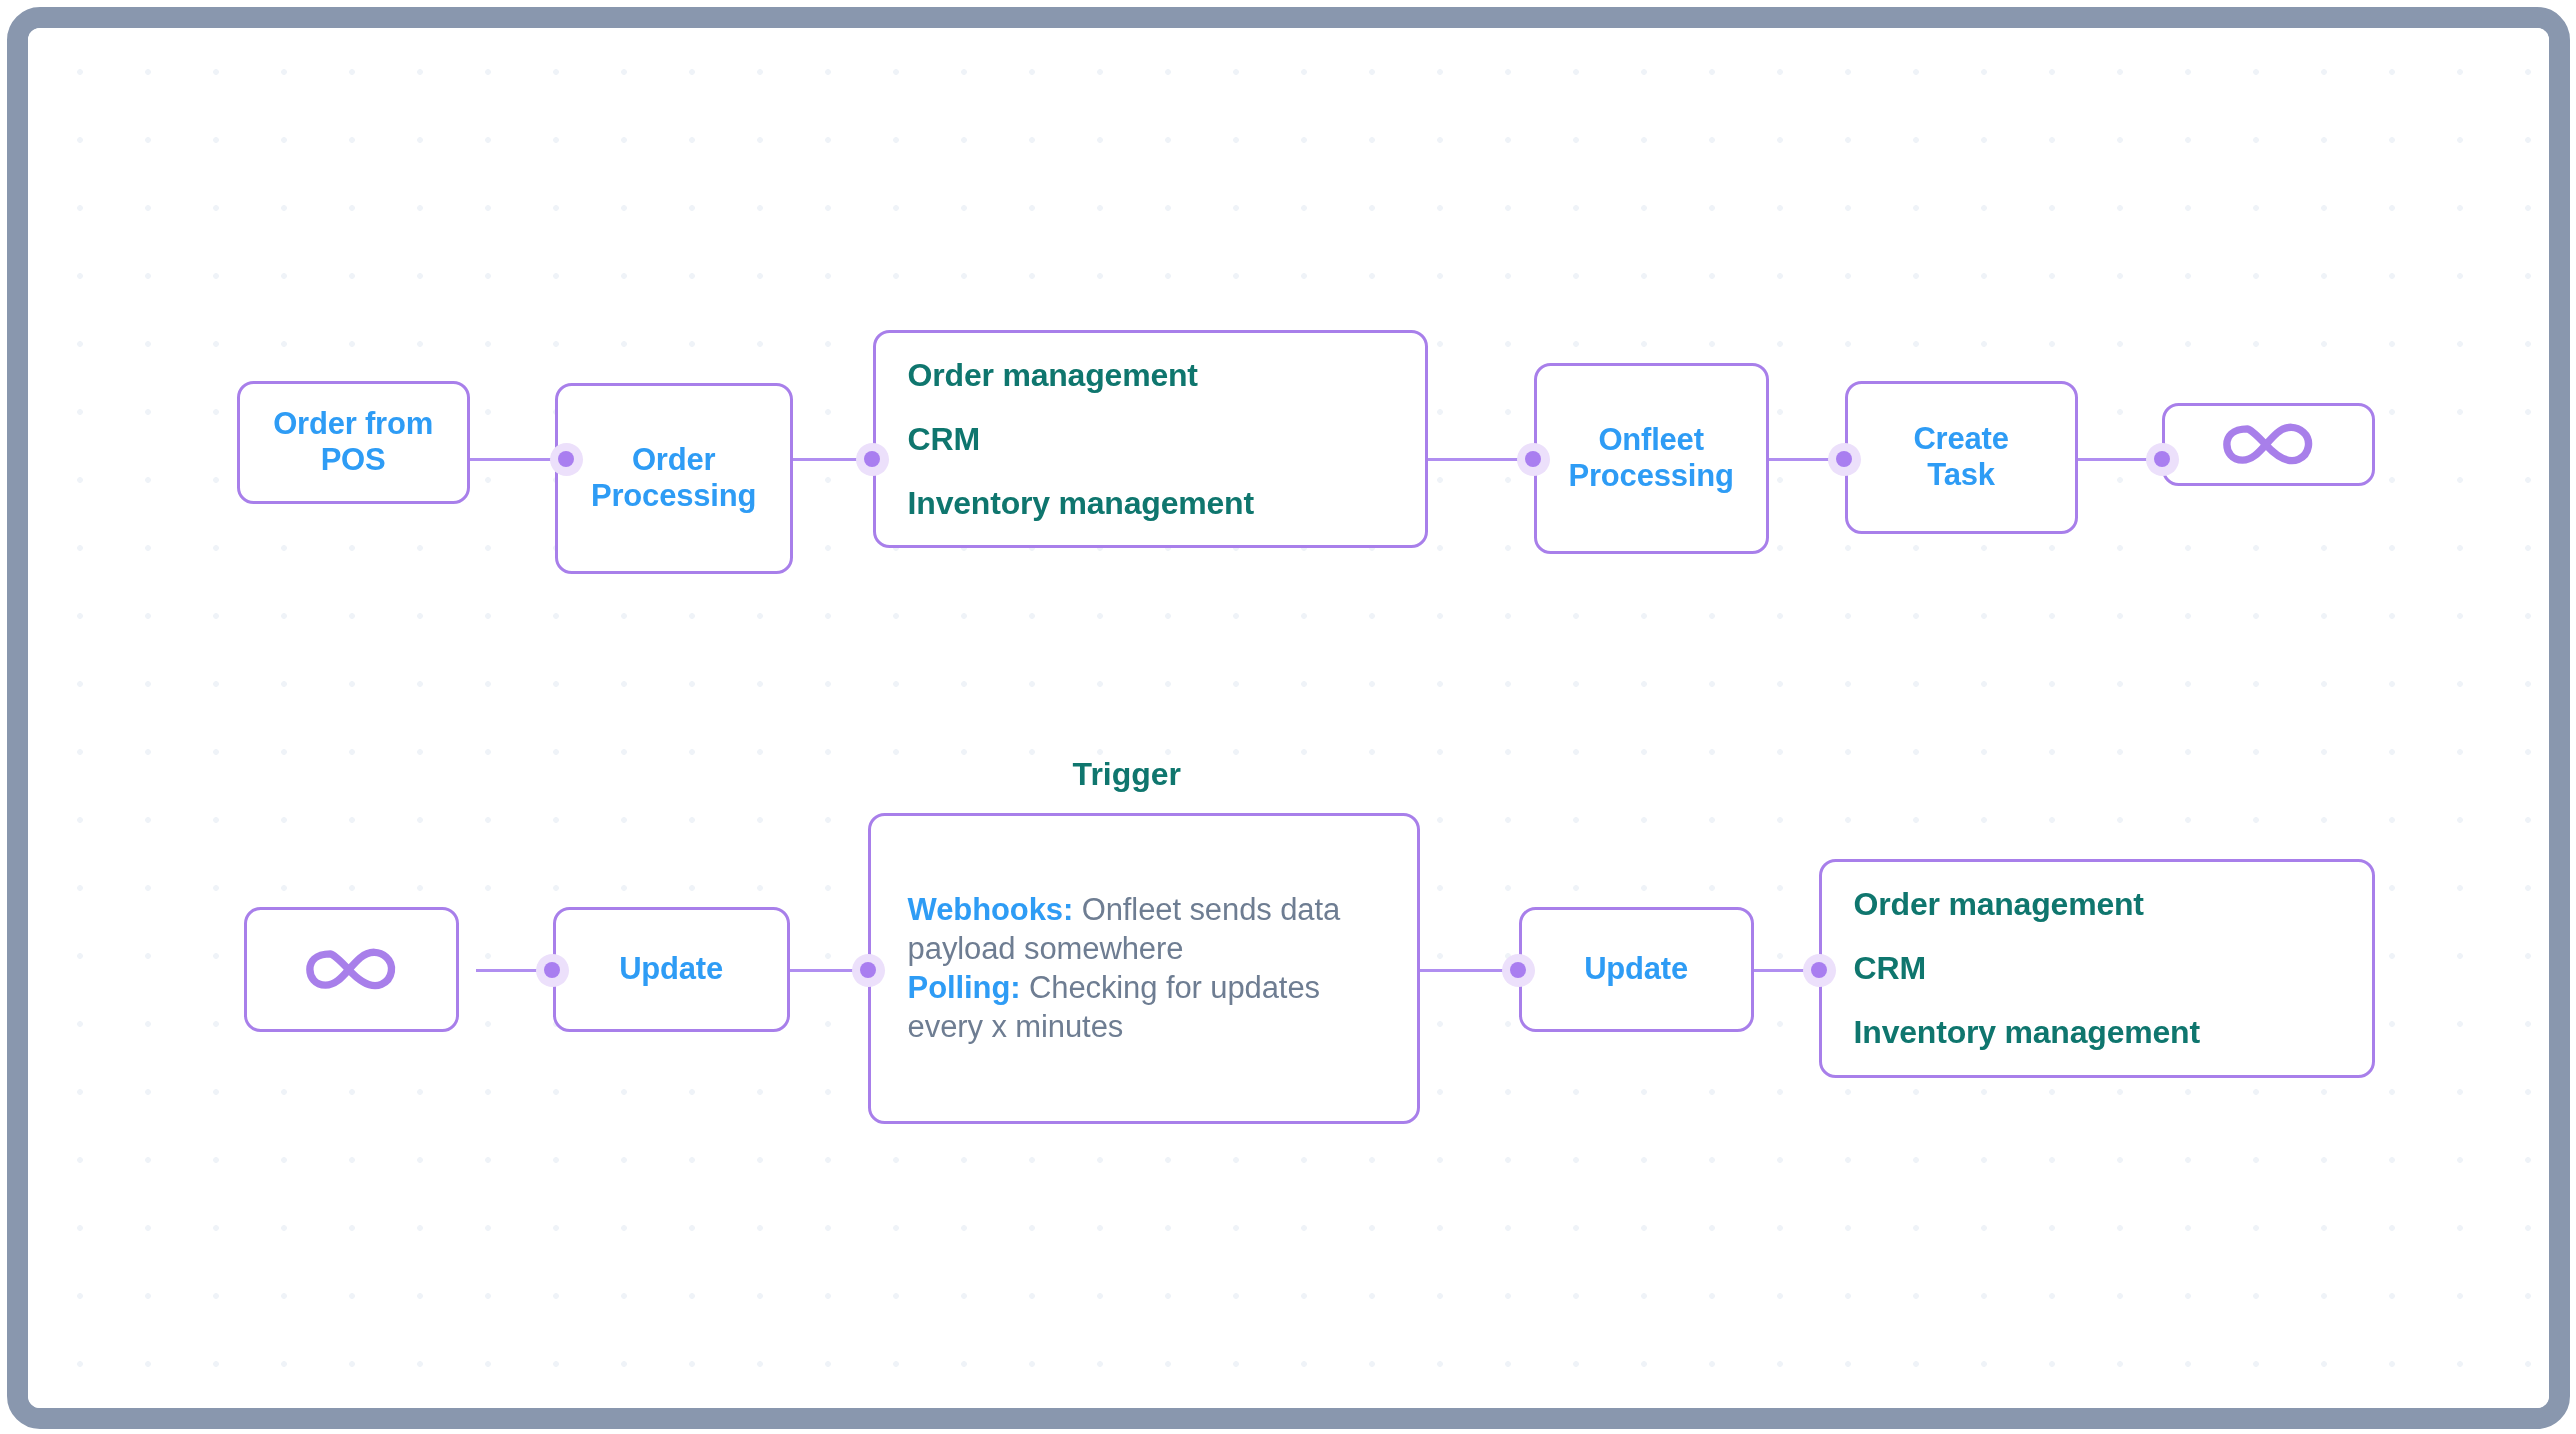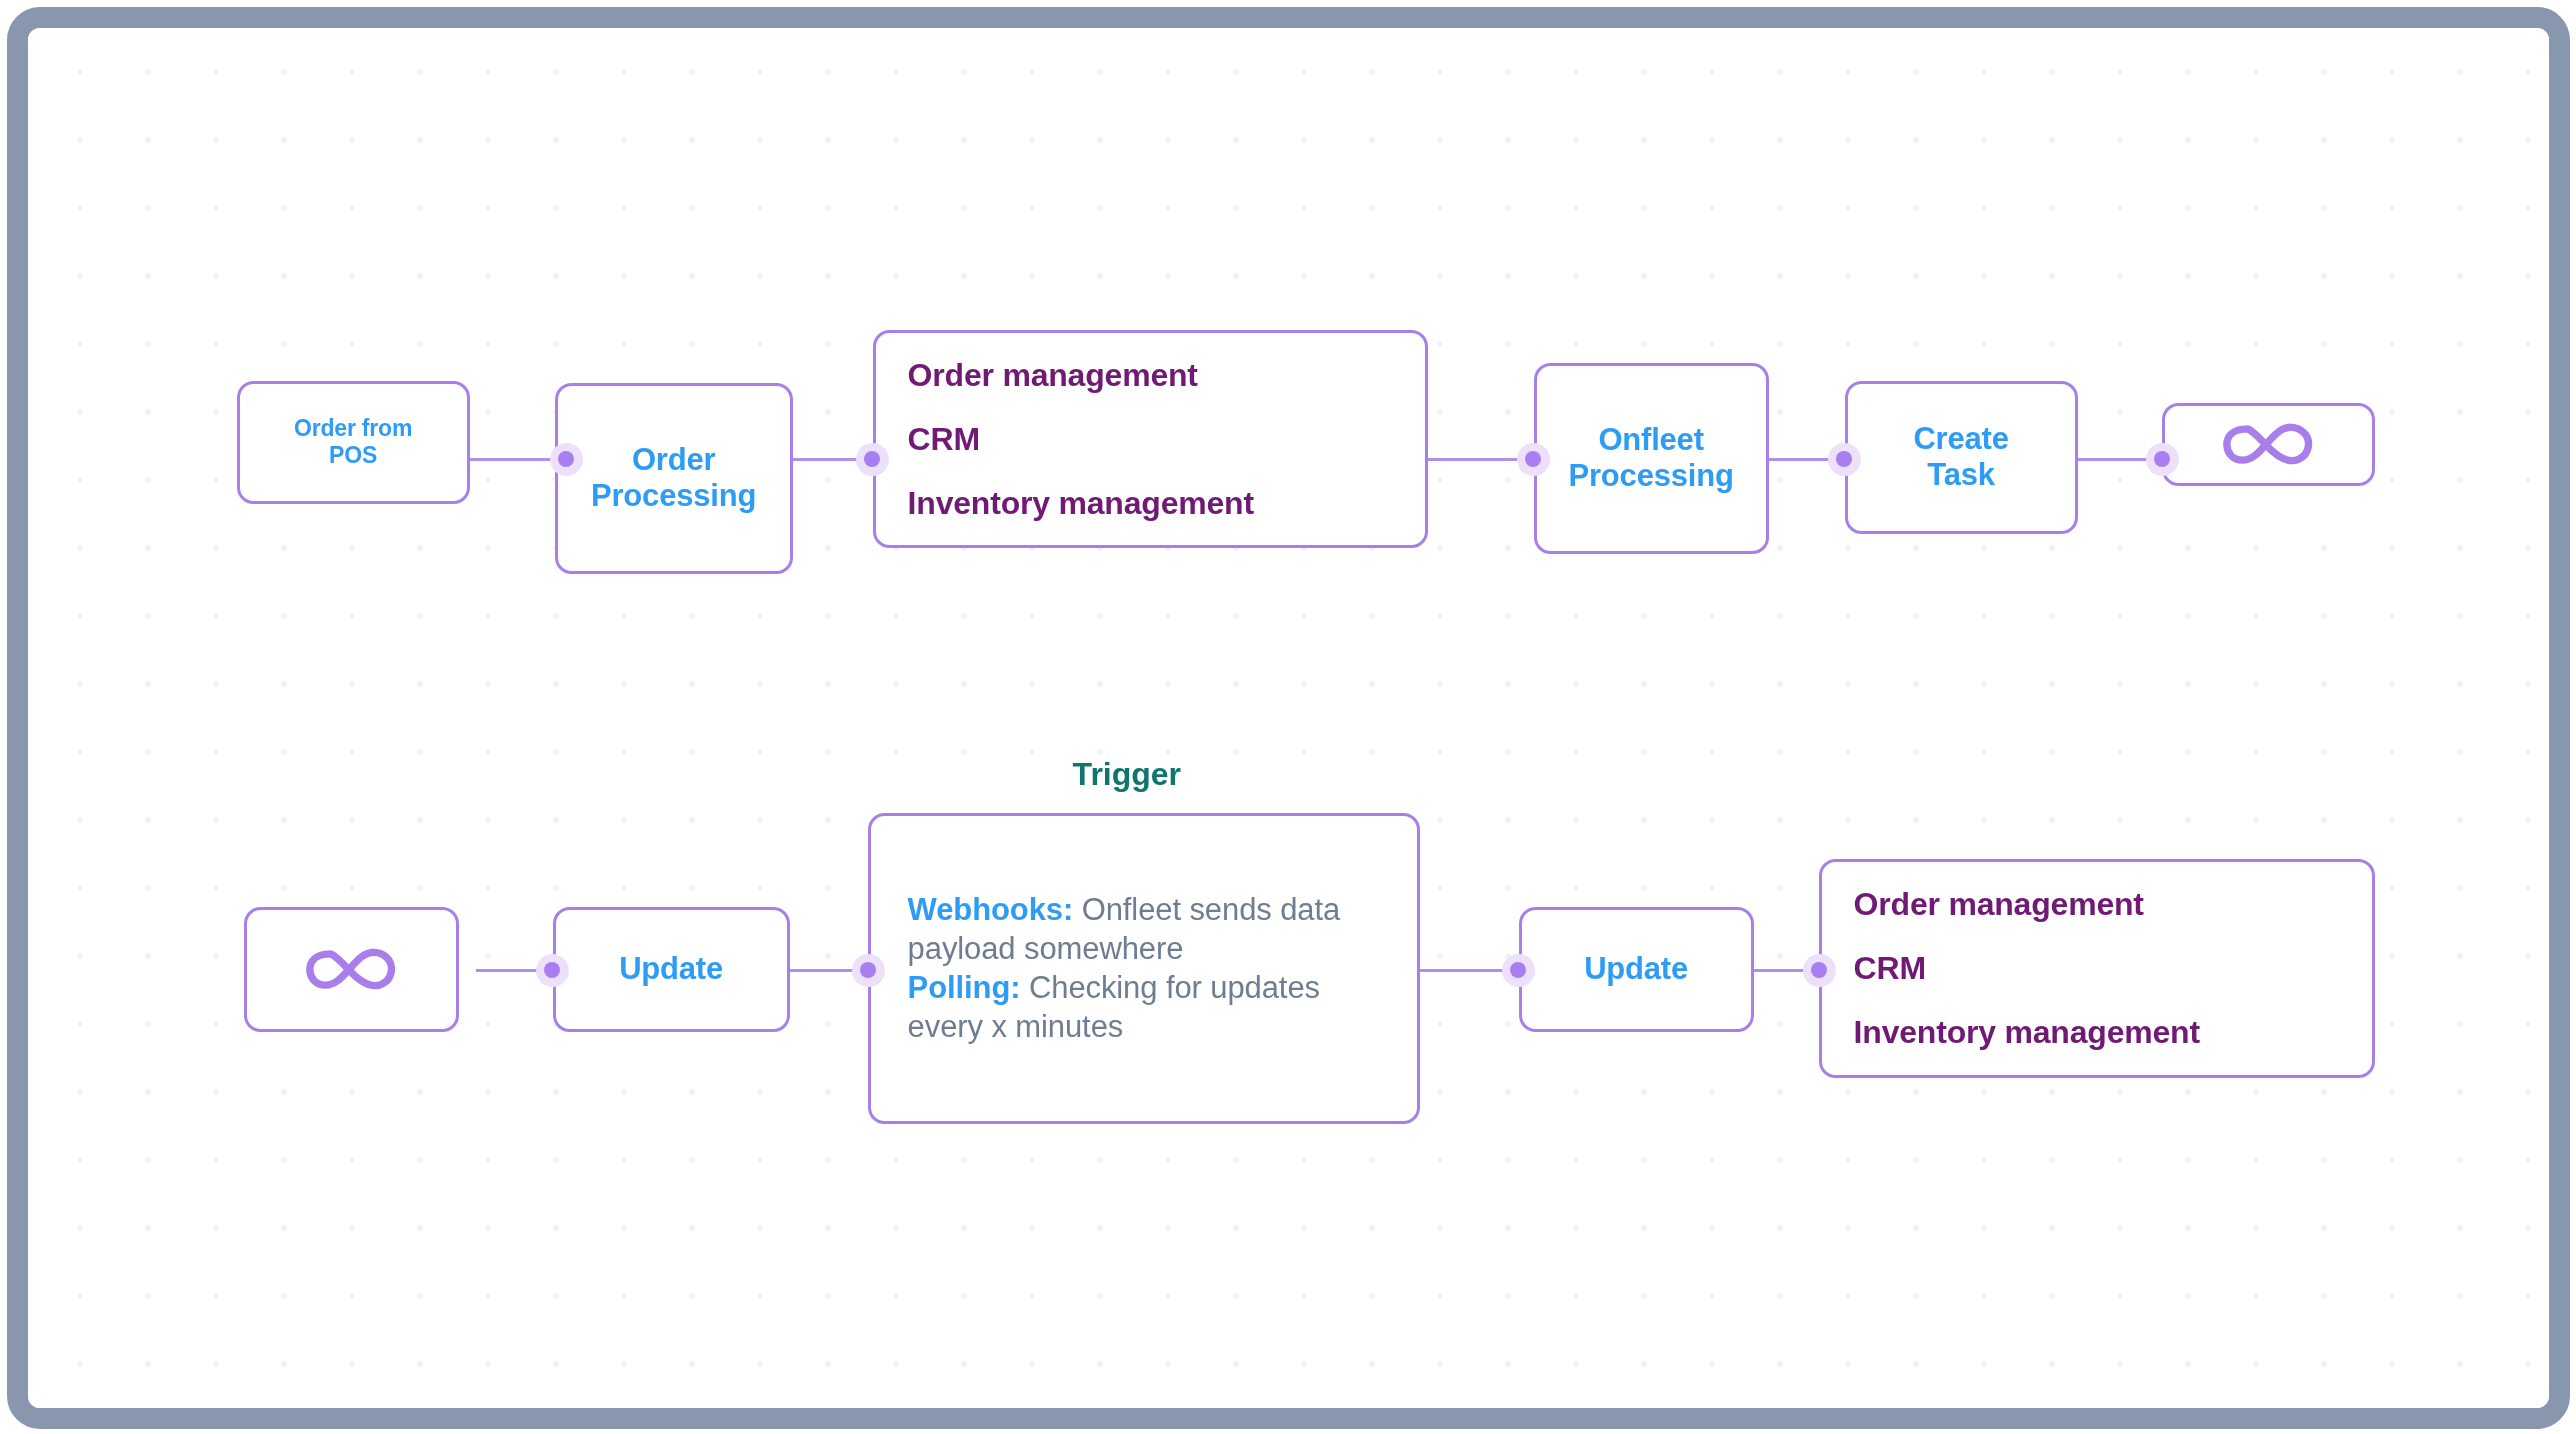--- a/index.html
+++ b/index.html
@@ -84,7 +84,7 @@
     gap: 0;
   }
   .list-item {
-    color: #701a75;
+    color: #0f766e;
     font-weight: bold;
     text-align: left;
     line-height: 1.0;

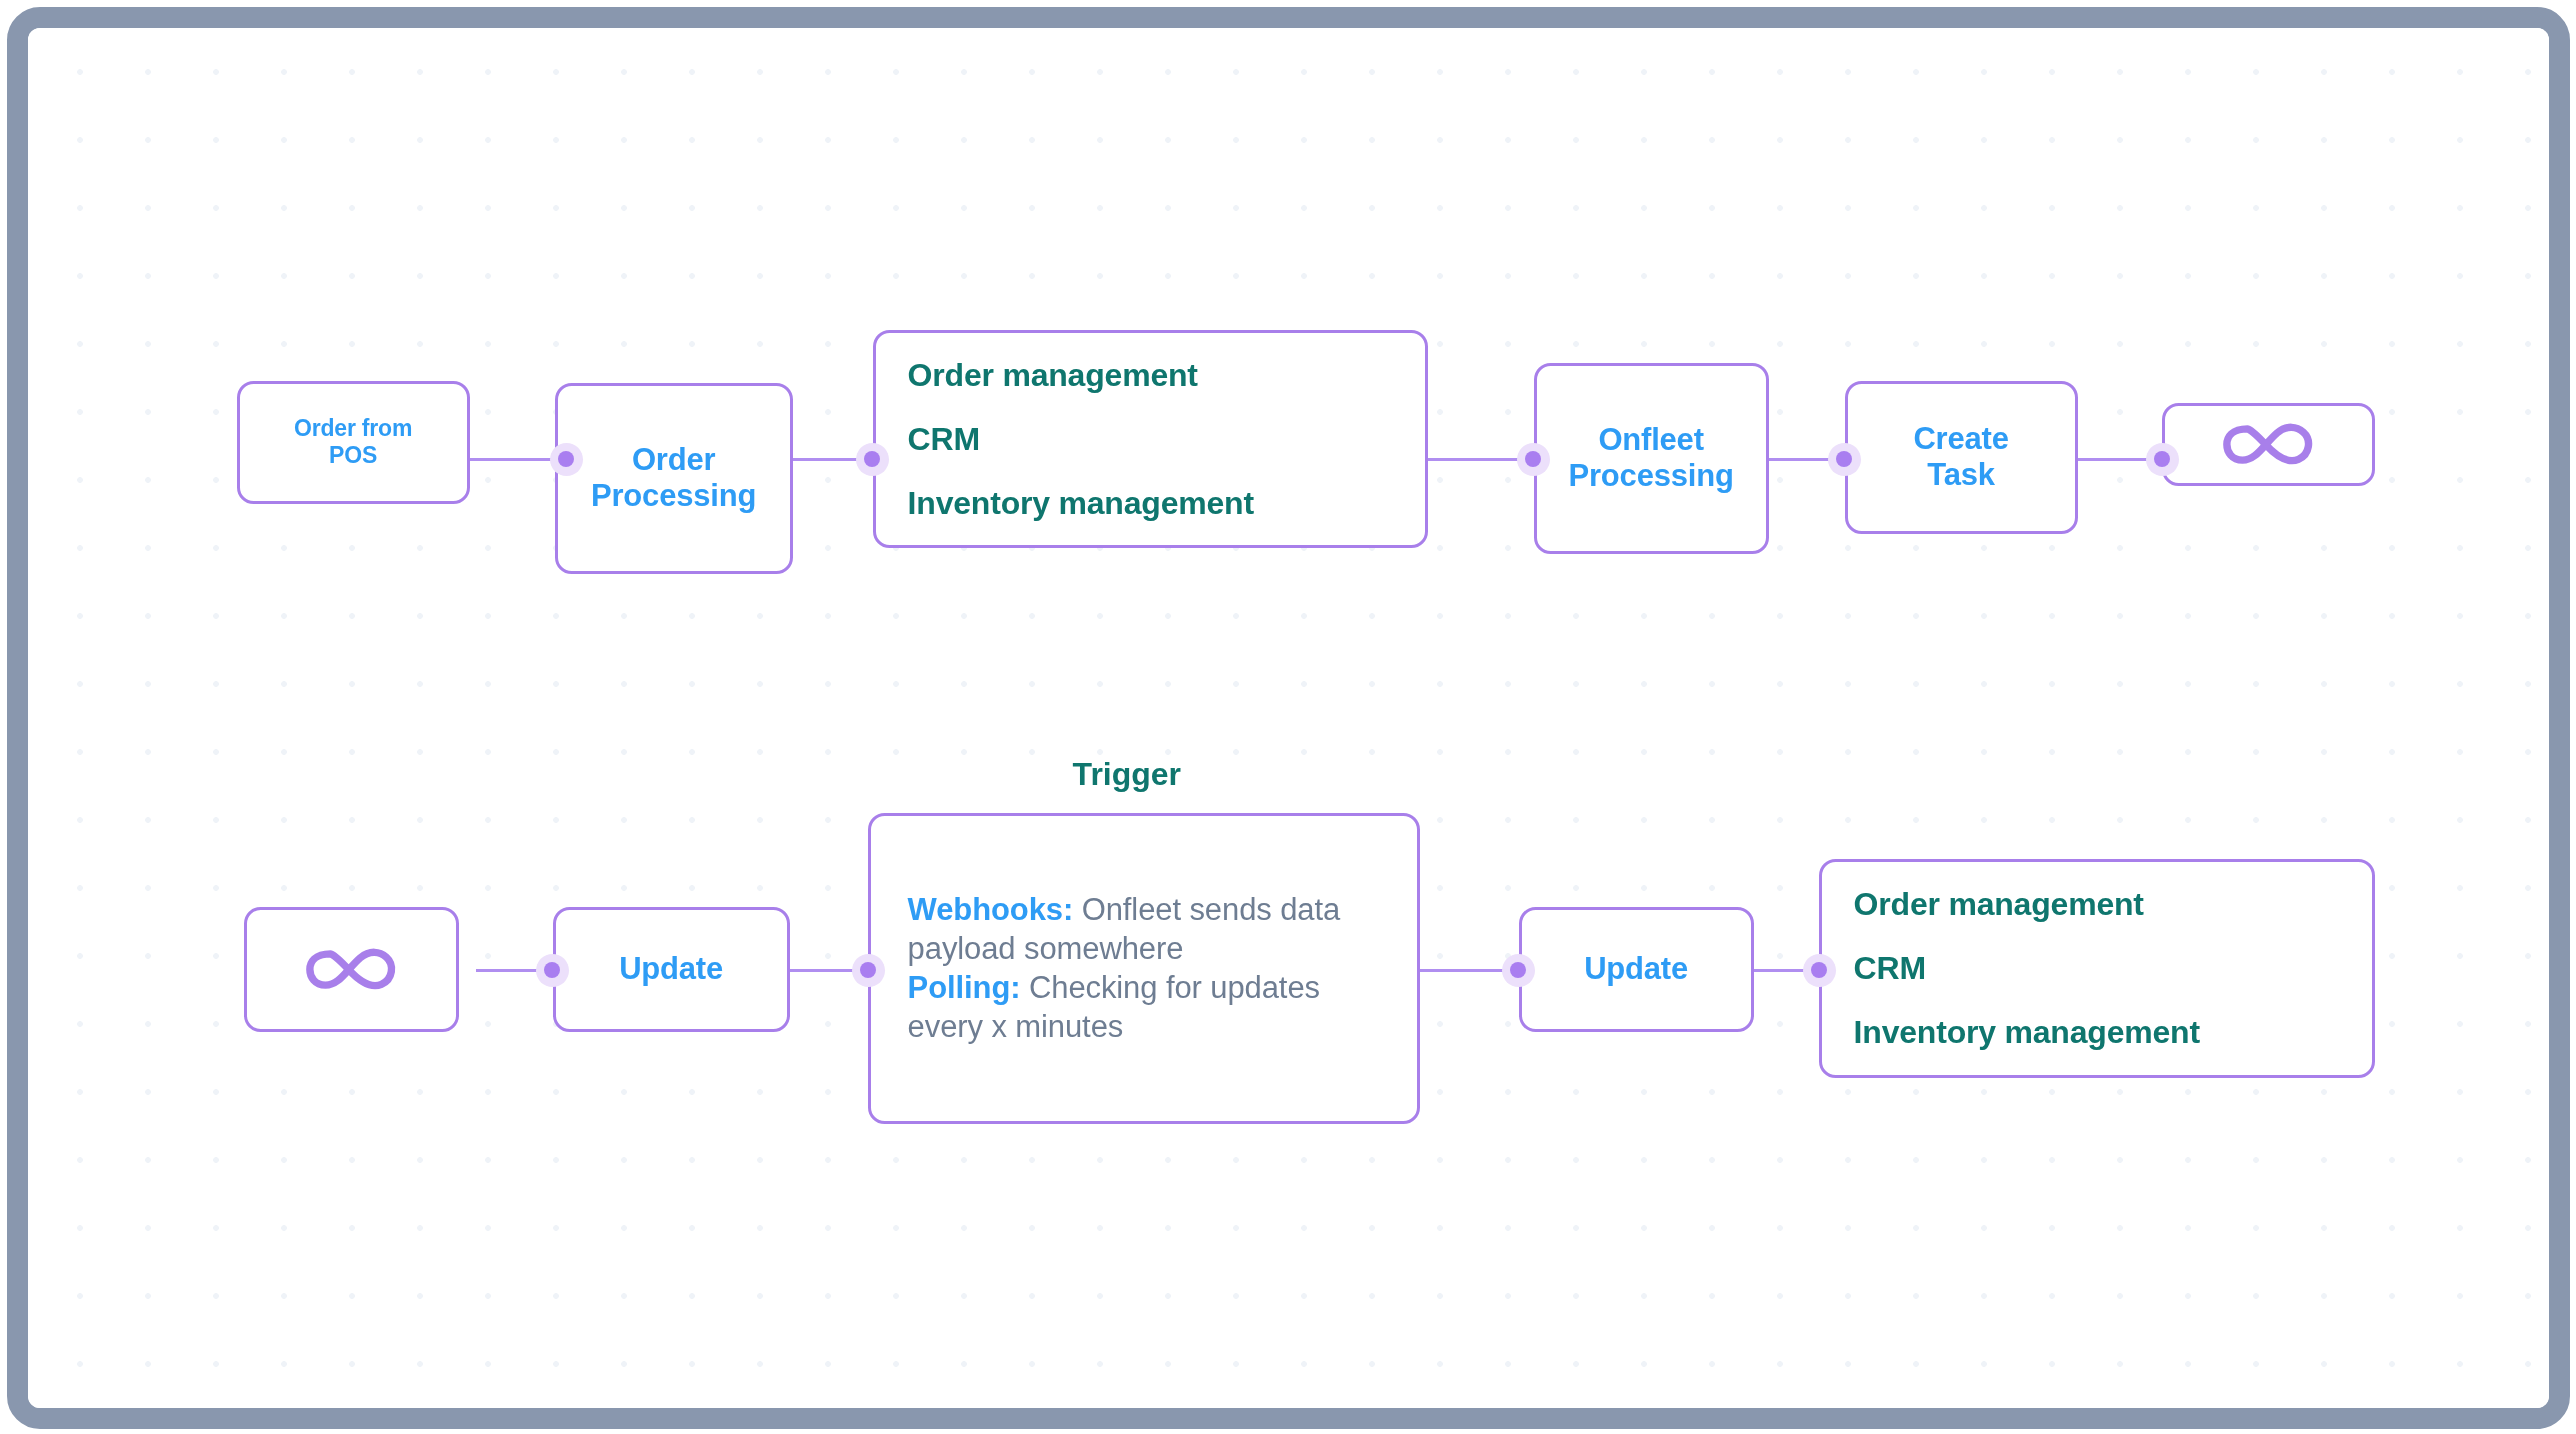--- a/index.html
+++ b/index.html
@@ -166,7 +166,7 @@
       <div class="connector" style="left:2030px; top:430px; width:100px;"></div>
 
       <div class="node" style="left:209px; top:353px; width:233px; height:123px;">
-        <div class="node-label" style="font-size:23px;">
+        <div class="node-label" style="font-size:31px;">
           <span>Order from</span><br>
           <span>POS</span>
         </div>

